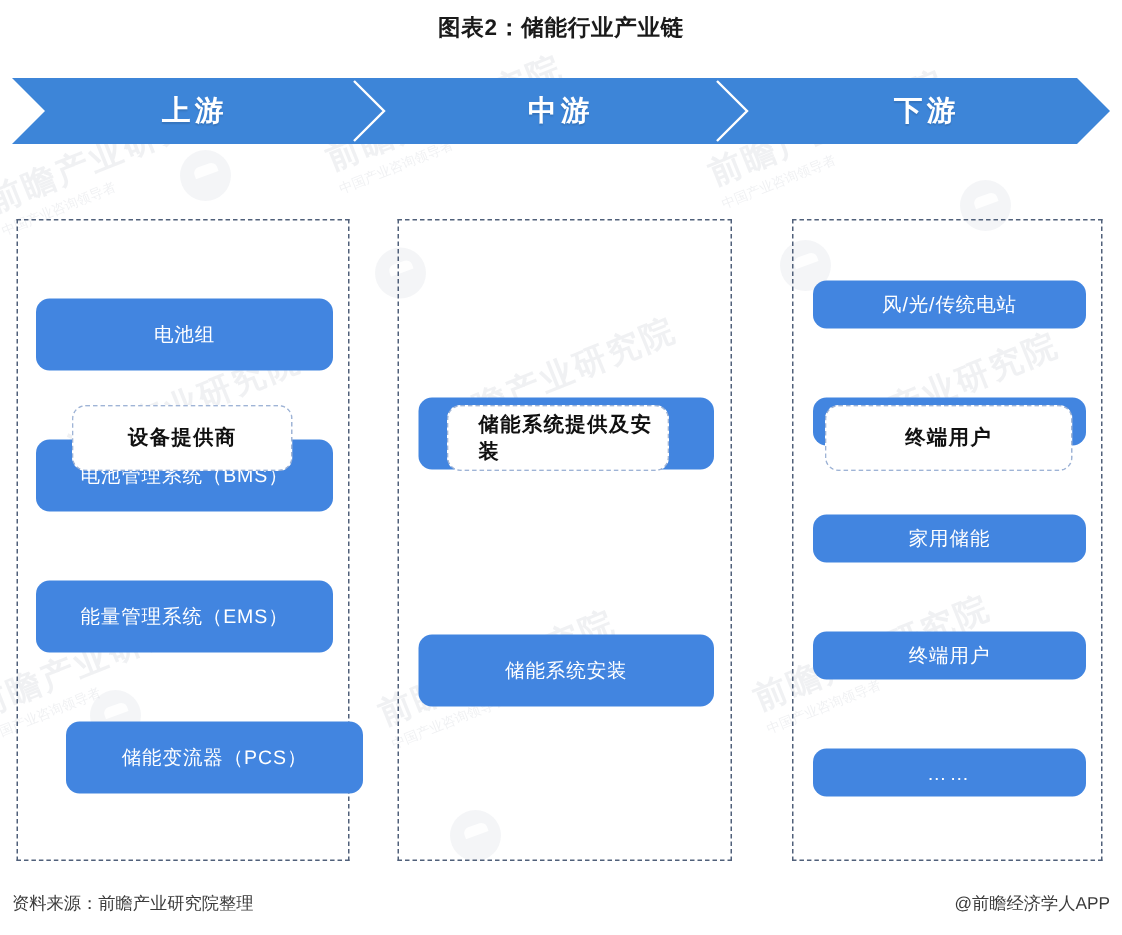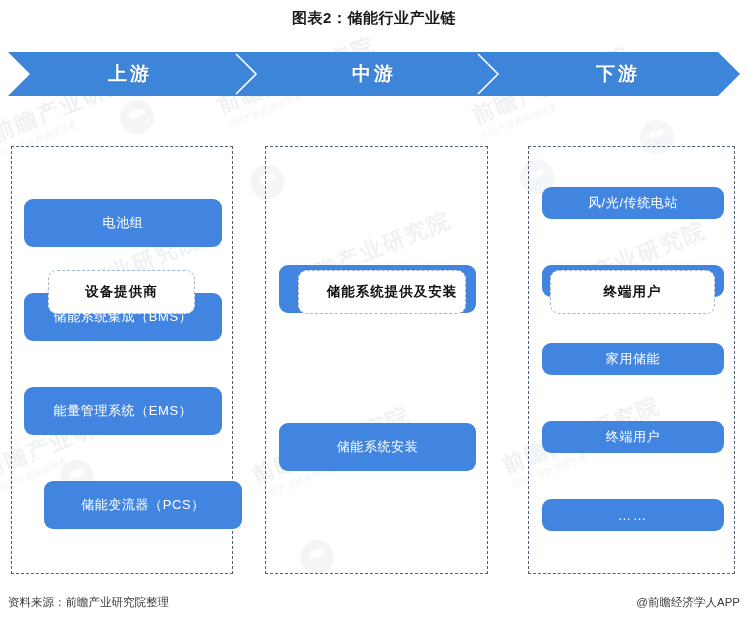--- a/index.html
+++ b/index.html
@@ -140,7 +140,7 @@
     z-index: 12;
   }
   .hdr-up   { left: 26px;  width: 147px; }
-  .hdr-mid  { left: 33px;  width: 168px; padding-left: 20px; }
+  .hdr-mid  { left: 33px;  width: 148px; padding-left: 20px; }
   .hdr-down { left: 22px;  width: 165px; }
 
   .node {

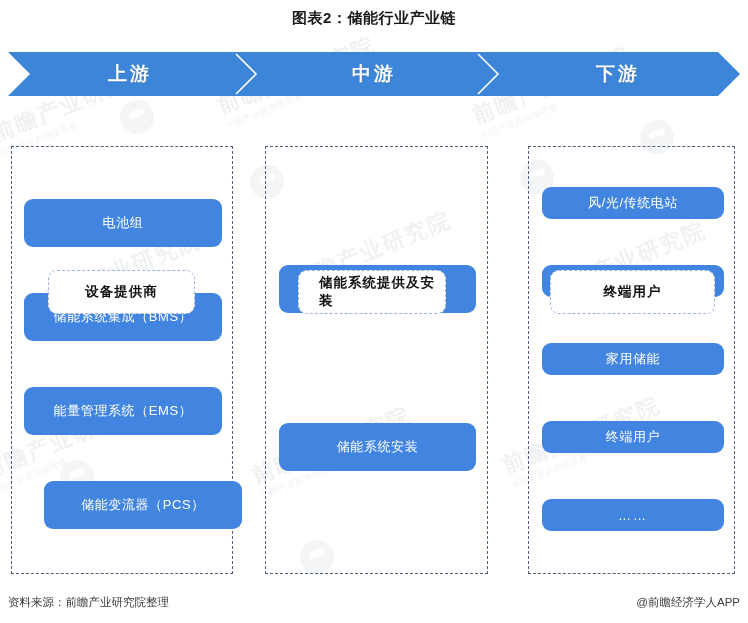--- a/index.html
+++ b/index.html
@@ -246,7 +246,7 @@
 
   <div class="col col-up">
     <div class="node up-0">电池组</div>
-    <div class="node up-1">储能系统集成（BMS）</div>
+    <div class="node up-1">电池管理系统（BMS）</div>
     <div class="node up-2">能量管理系统（EMS）</div>
     <div class="node up-3">储能变流器（PCS）</div>
   </div>

